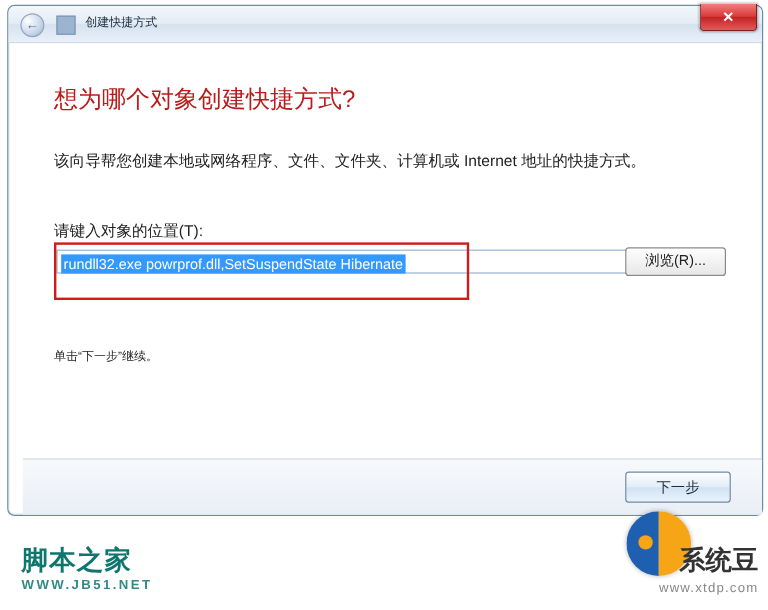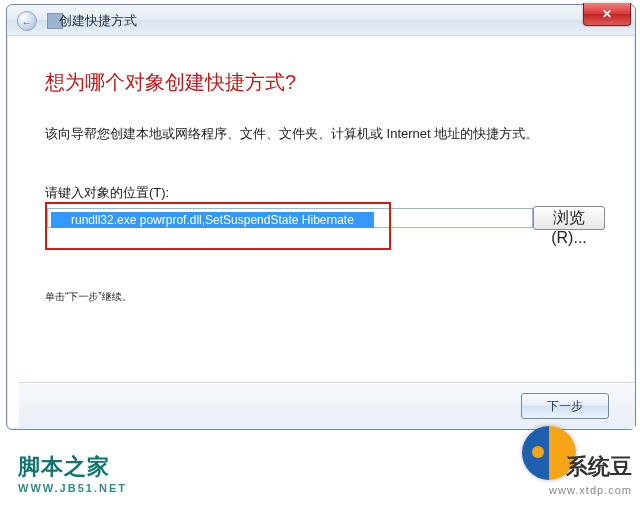--- a/index.html
+++ b/index.html
@@ -11,7 +11,7 @@
   .titlebar .back{position:absolute;left:10px;top:6px;width:18px;height:18px;border-radius:50%;
     background:radial-gradient(circle at 30% 30%,#fff,#c9d7e8 60%,#9cb4cf);border:1px solid #8fa7c0;display:flex;align-items:center;justify-content:center;color:#4b6d90;font-size:11px}
   .titlebar .ticon{position:absolute;left:40px;top:8px;width:14px;height:14px;background:#9cb4cf;border:1px solid #7c97b5}
-  .titlebar .title{position:absolute;left:52px;top:7px;color:#1c2c3d;font-size:13px}
+  .titlebar .title{position:absolute;left:64px;top:7px;color:#1c2c3d;font-size:10px}
   .closebtn{position:absolute;right:4px;top:-2px;width:46px;height:22px;border:1px solid #7a2020;border-top:none;border-radius:0 0 4px 4px;
     background:linear-gradient(#f08080,#d93a3a 48%,#c42323 52%,#e05a5a);color:#fff;display:flex;align-items:center;justify-content:center;font-size:12px;font-weight:bold;box-shadow:0 0 2px rgba(0,0,0,.4)}
   

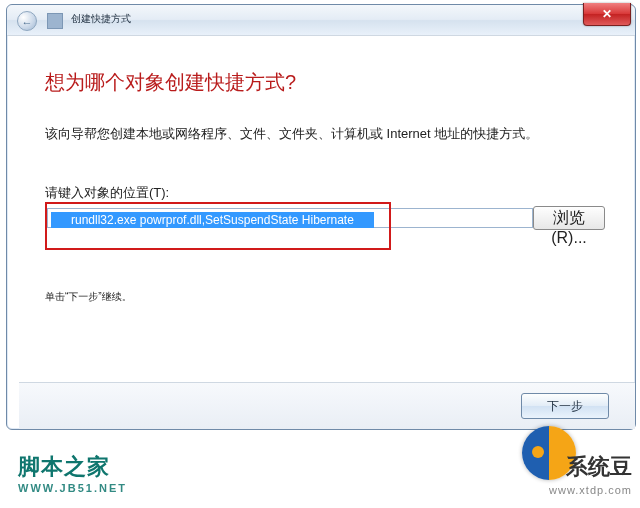--- a/index.html
+++ b/index.html
@@ -22,7 +22,7 @@
   .fieldrow{position:relative;margin:2px 0 0 28px;height:48px}
   .redbox{position:absolute;left:0;top:-4px;width:342px;height:44px;border:2px solid #d11a1a;pointer-events:none}
   .locinput{position:absolute;left:2px;top:2px;width:486px;height:20px;border:1px solid #9cb4cf;background:#fff;box-sizing:border-box}
-  .sel{position:absolute;left:3px;top:3px;height:16px;line-height:16px;padding:0 20px;background:#3399ff;color:#fff;font-family:Tahoma,sans-serif;font-size:12px;white-space:nowrap}
+  .sel{position:absolute;left:3px;top:3px;height:16px;line-height:16px;padding:0 2px;background:#3399ff;color:#fff;font-family:Tahoma,sans-serif;font-size:12px;white-space:nowrap}
   .browse{position:absolute;right:20px;top:0;width:72px;height:24px;border:1px solid #8a8a8a;border-radius:3px;
     background:linear-gradient(#fefefe,#e7e7e7);font-size:16px;color:#222}
   .cont{color:#222;font-size:10px;margin:36px 0 0 28px}

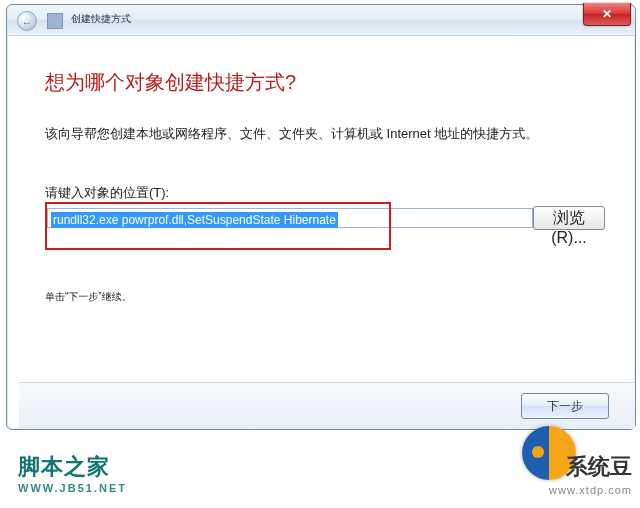--- a/index.html
+++ b/index.html
@@ -23,8 +23,8 @@
   .redbox{position:absolute;left:0;top:-4px;width:342px;height:44px;border:2px solid #d11a1a;pointer-events:none}
   .locinput{position:absolute;left:2px;top:2px;width:486px;height:20px;border:1px solid #9cb4cf;background:#fff;box-sizing:border-box}
   .sel{position:absolute;left:3px;top:3px;height:16px;line-height:16px;padding:0 2px;background:#3399ff;color:#fff;font-family:Tahoma,sans-serif;font-size:12px;white-space:nowrap}
-  .browse{position:absolute;right:20px;top:0;width:72px;height:24px;border:1px solid #8a8a8a;border-radius:3px;
-    background:linear-gradient(#fefefe,#e7e7e7);font-size:16px;color:#222}
+  .browse{position:absolute;right:20px;top:0;width:84px;height:24px;border:1px solid #8a8a8a;border-radius:3px;
+    background:linear-gradient(#fefefe,#e7e7e7);font-size:12px;color:#222}
   .cont{color:#222;font-size:10px;margin:36px 0 0 28px}
   
   .footer{position:absolute;left:12px;right:0;bottom:0;height:46px;border-top:1px solid #cfd8e2;

